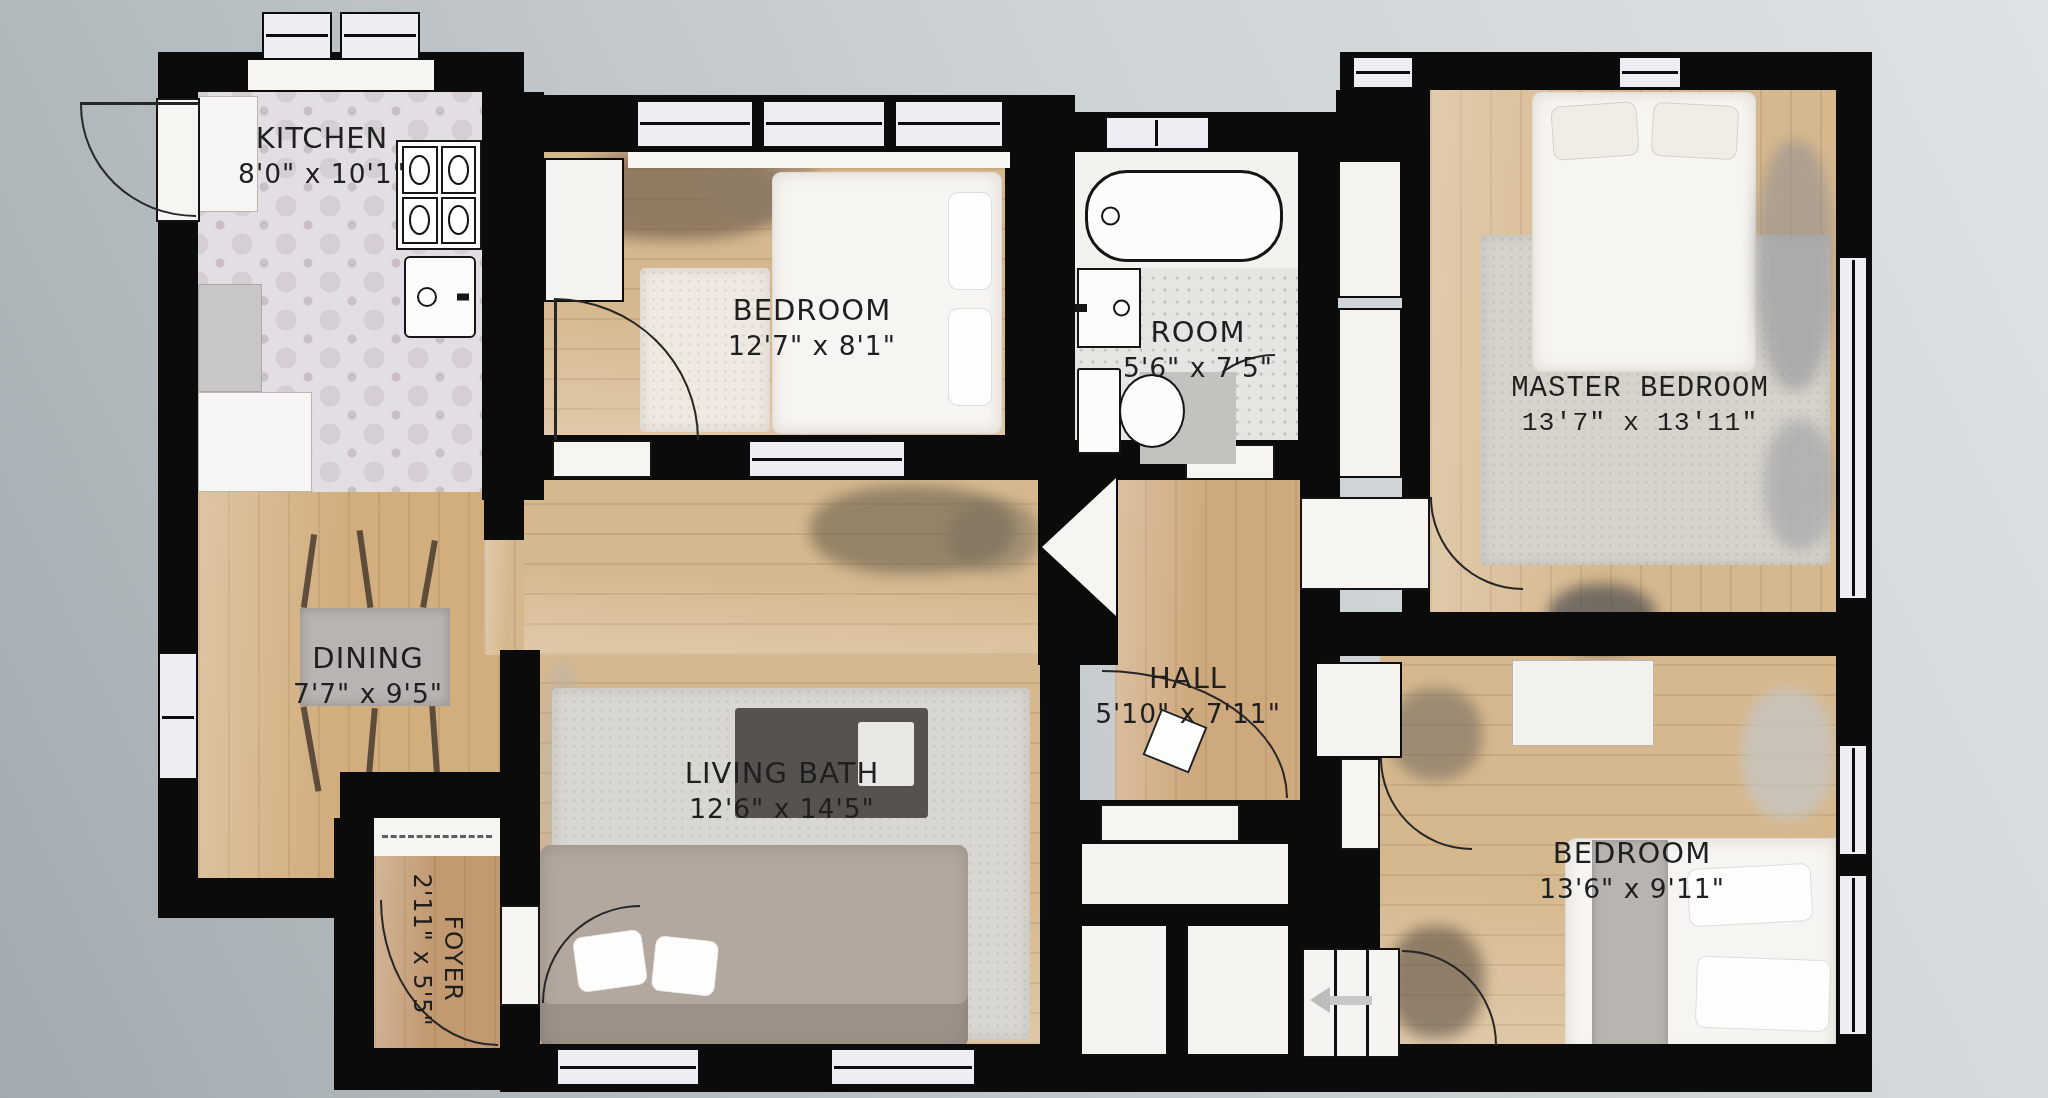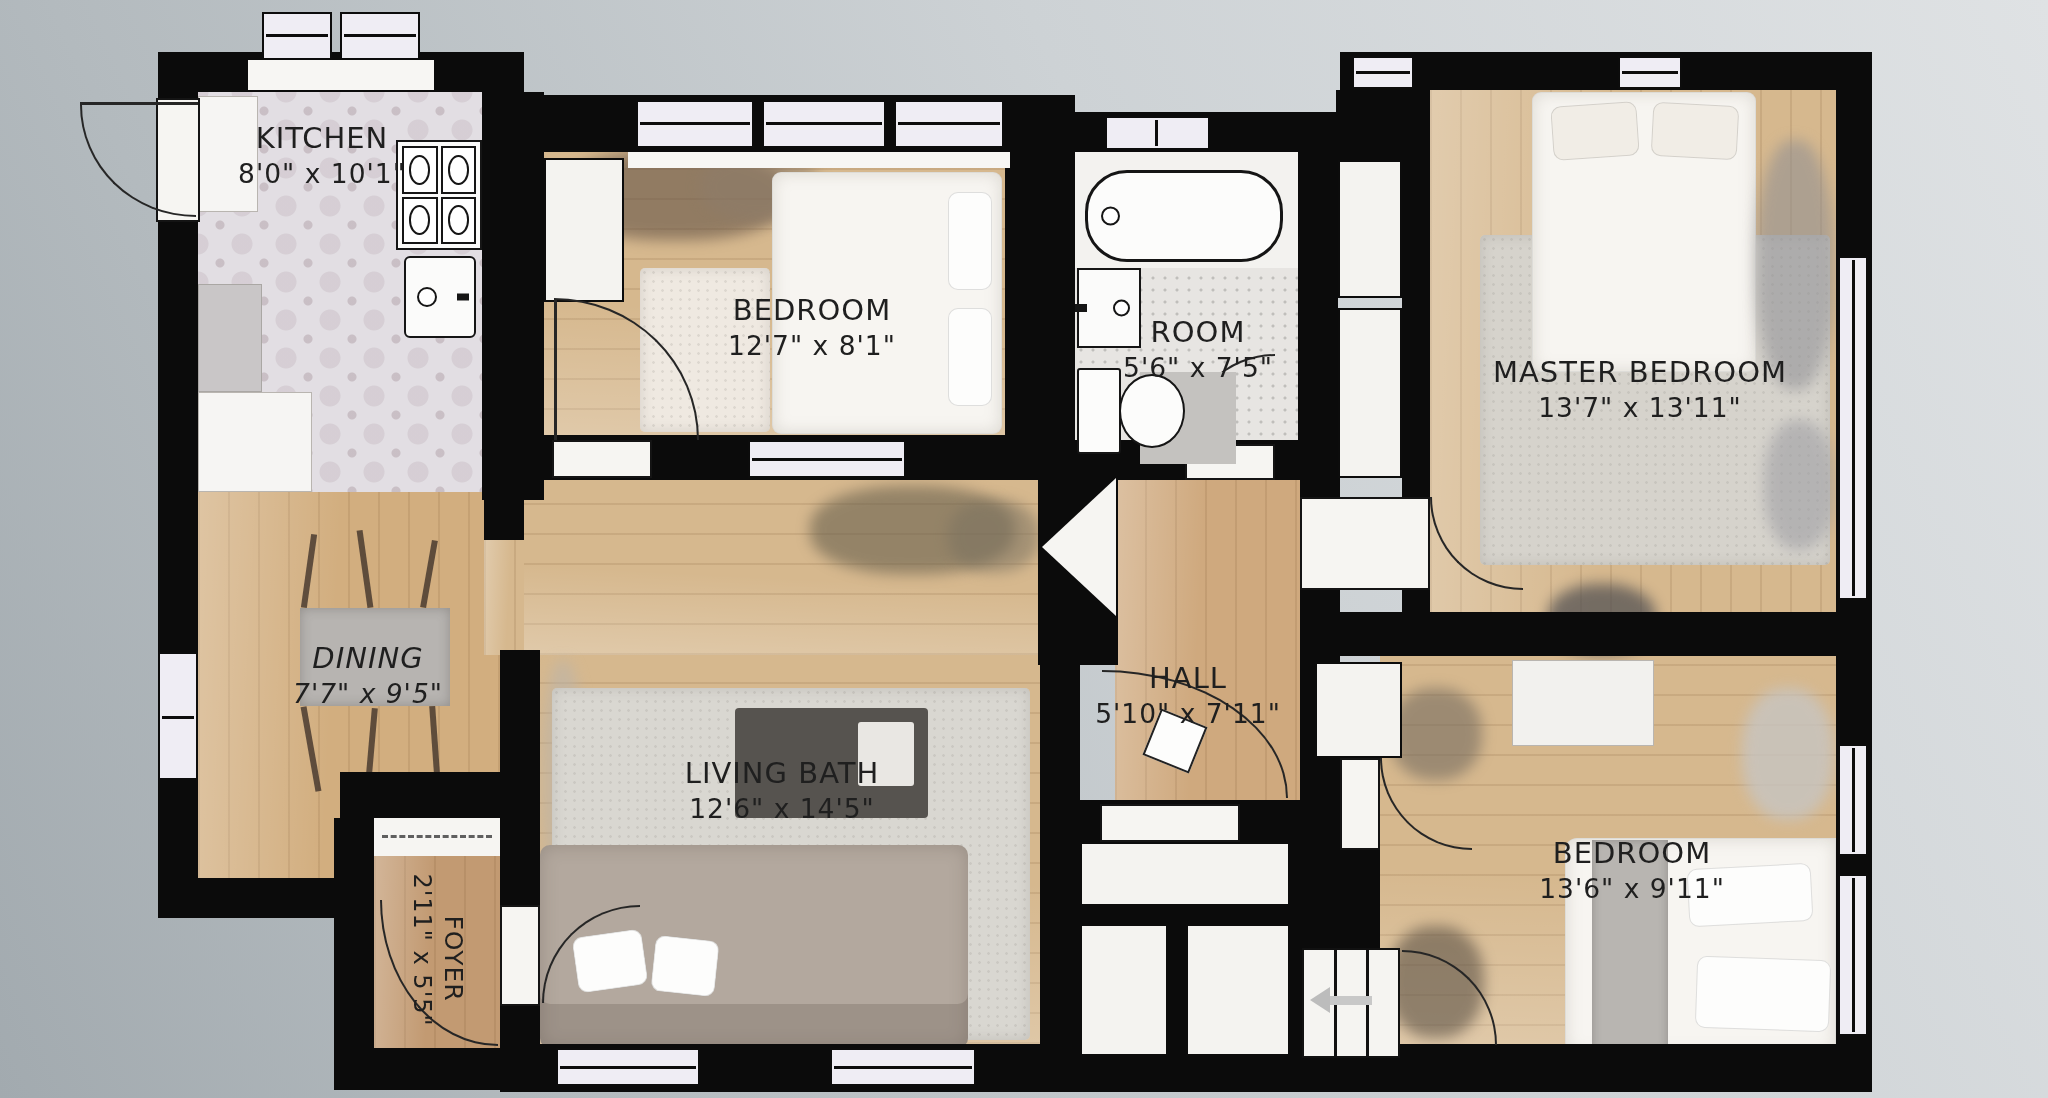--- a/index.html
+++ b/index.html
@@ -285,7 +285,7 @@
     <div class="rname">ROOM</div>
     <div class="rdims">5'6" x 7'5"</div>
   </div>
-  <div class="rlabel" style="left:1640px;top:380px;">
+  <div class="rlabel" style="left:1640px;top:396px;font-family:Liberation Mono, monospace;">
     <div class="rname">MASTER BEDROOM</div>
     <div class="rdims">13'7" x 13'11"</div>
   </div>

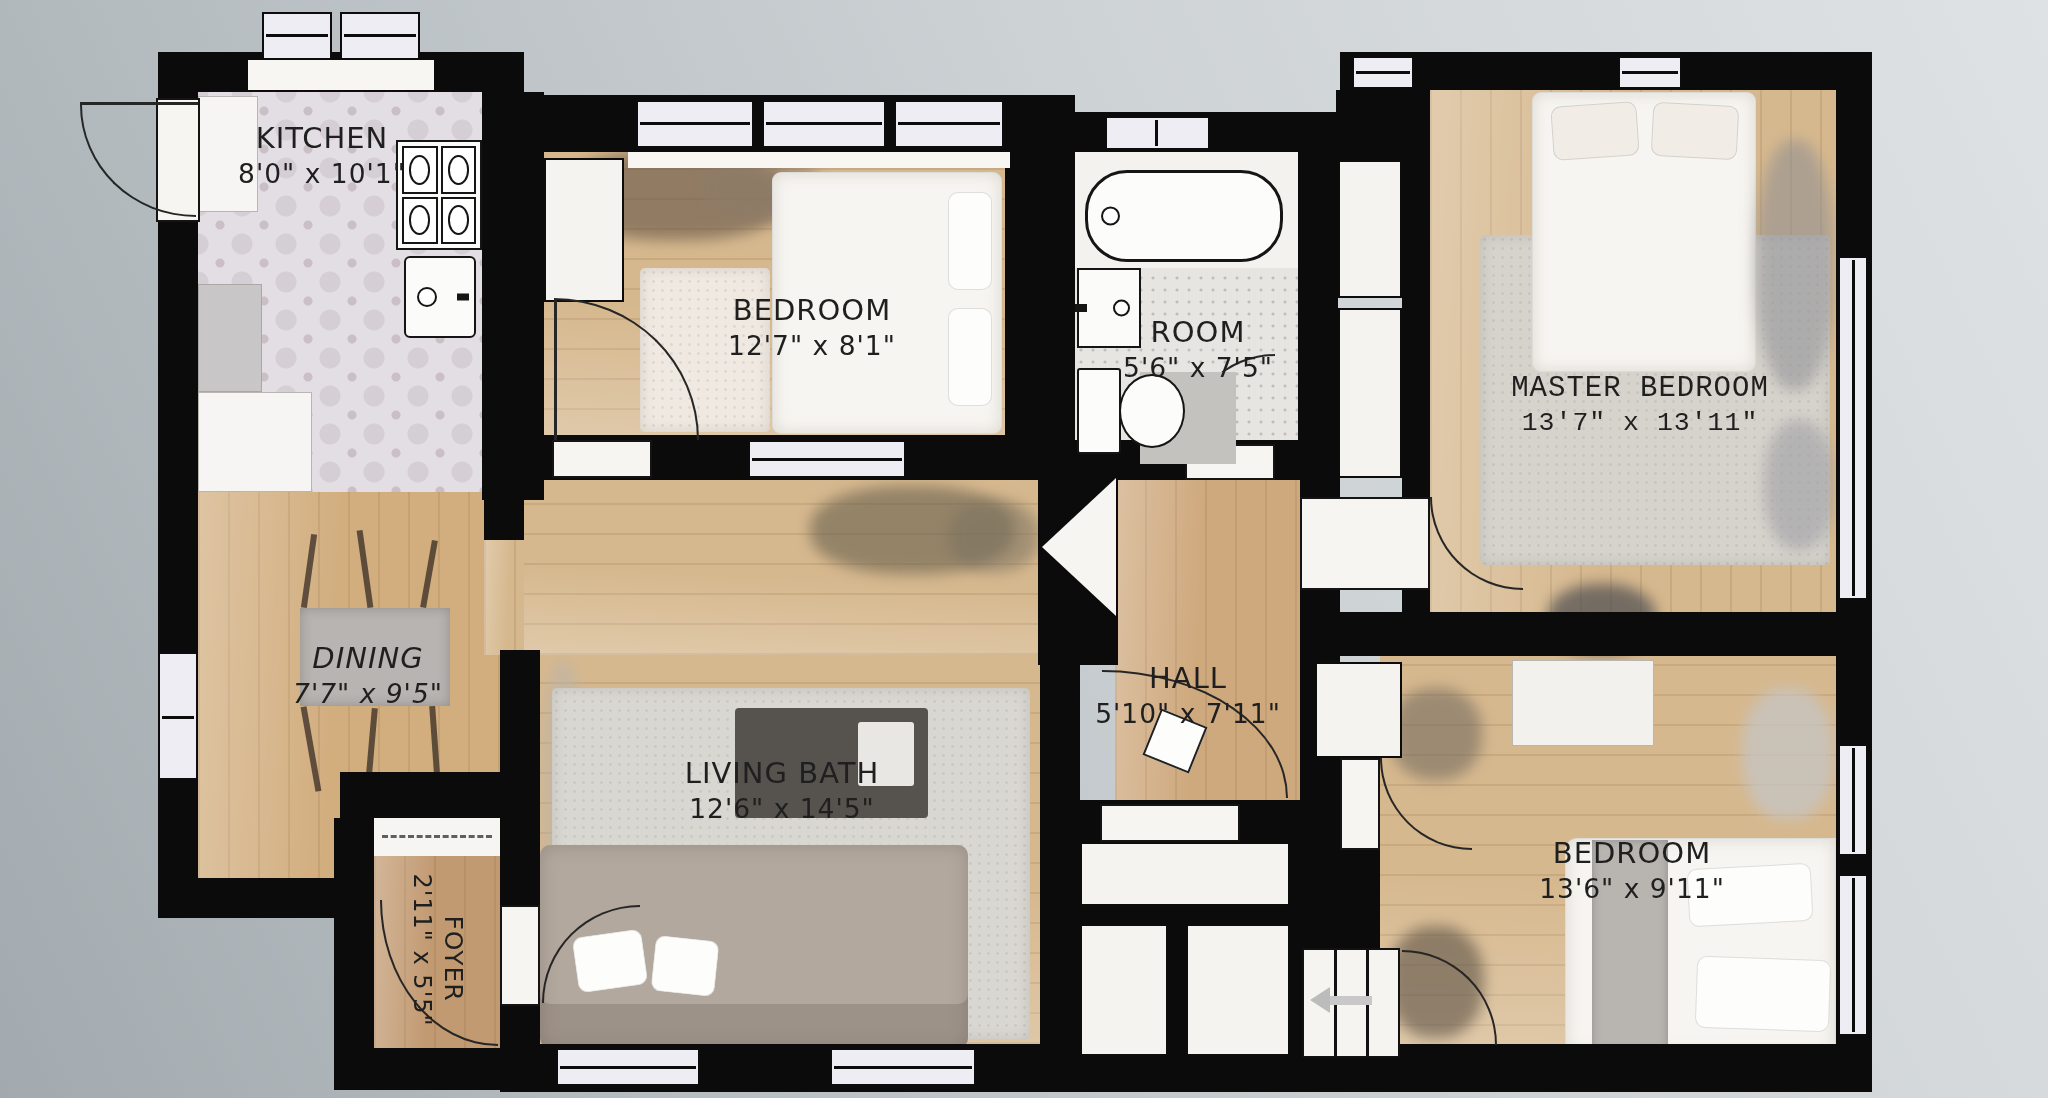--- a/index.html
+++ b/index.html
@@ -289,7 +289,7 @@
     <div class="rname">MASTER BEDROOM</div>
     <div class="rdims">13'7" x 13'11"</div>
   </div>
-  <div class="rlabel" style="left:368px;top:666px;font-style:italic;">
+  <div class="rlabel" style="left:368px;top:666px;">
     <div class="rname">DINING</div>
     <div class="rdims">7'7" x 9'5"</div>
   </div>

